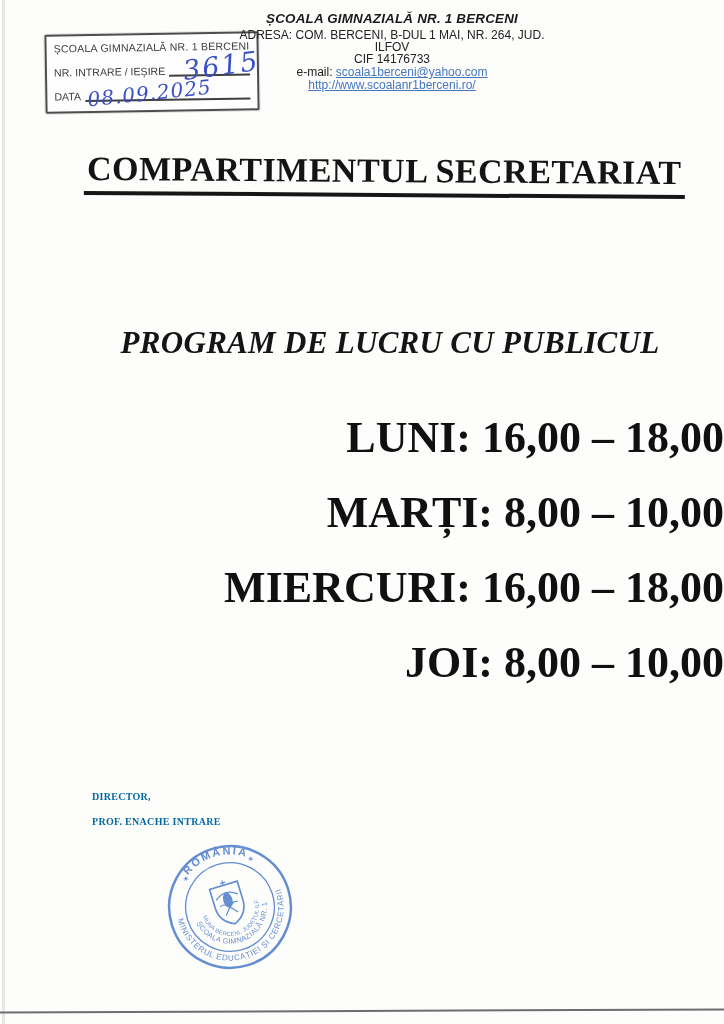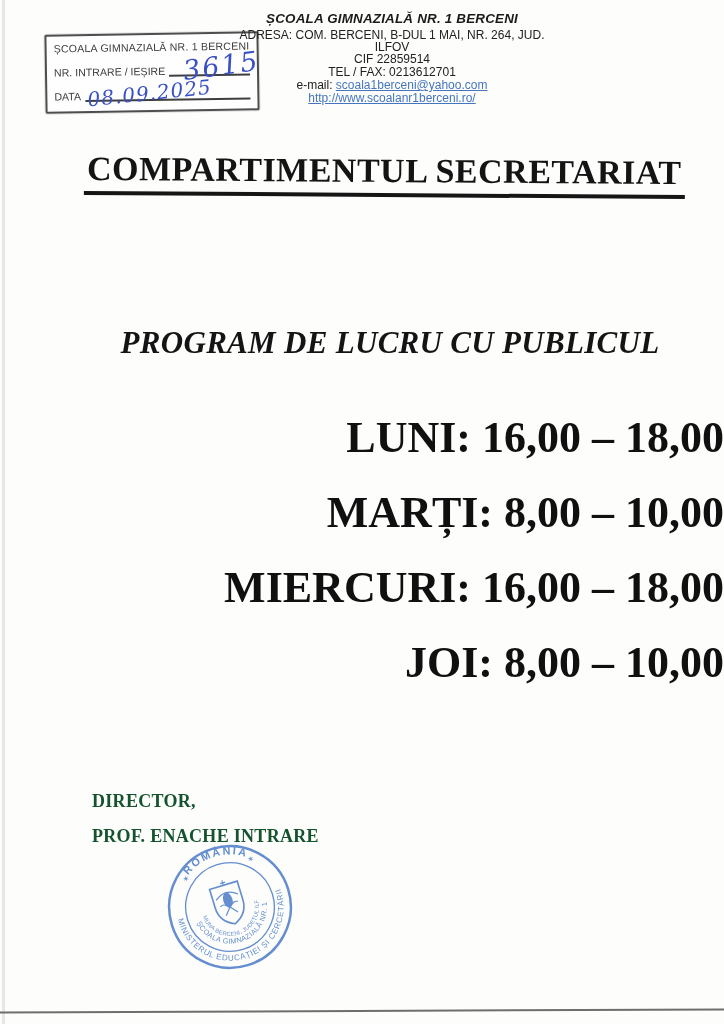--- a/index.html
+++ b/index.html
@@ -75,7 +75,7 @@
   <div class="abs lh">
     <div class="lh-name">ȘCOALA GIMNAZIALĂ NR. 1 BERCENI</div>
     <div class="lh-line">ADRESA: COM. BERCENI, B-DUL 1 MAI, NR. 264, JUD. ILFOV</div>
-    <div class="lh-line">CIF 22859514</div>
+    <div class="lh-line">CIF 14176733</div>
     <div class="lh-line">TEL / FAX: 0213612701</div>
     <div class="lh-line">
       <span>e-mail: </span><span class="lh-link">scoala1berceni@yahoo.com</span>

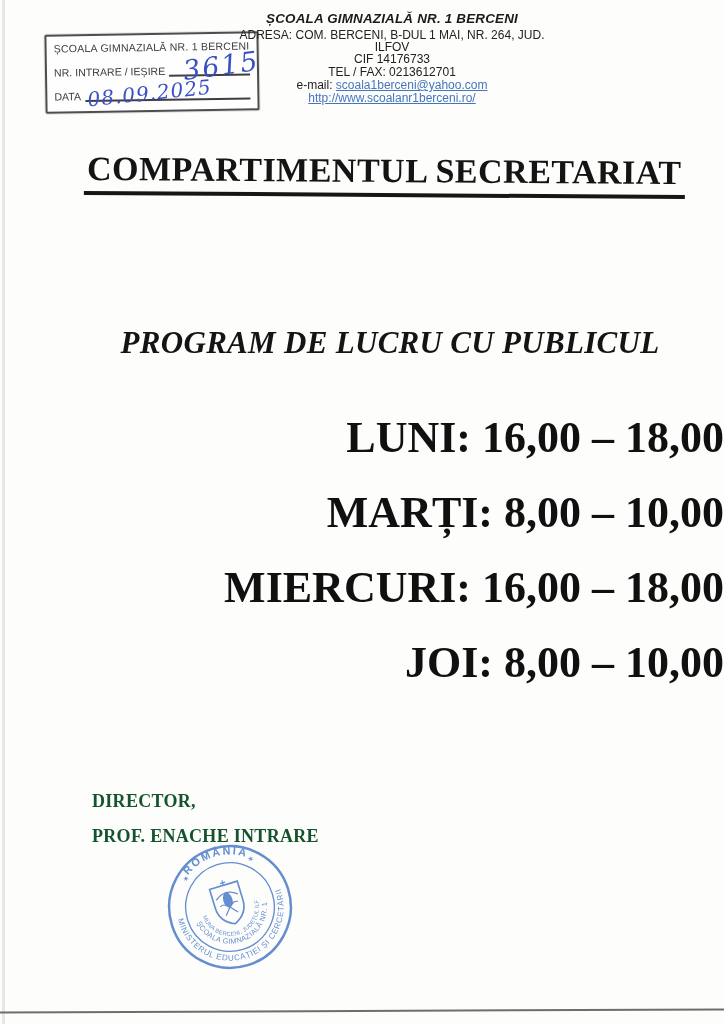--- a/index.html
+++ b/index.html
@@ -76,7 +76,6 @@
     <div class="lh-name">ȘCOALA GIMNAZIALĂ NR. 1 BERCENI</div>
     <div class="lh-line">ADRESA: COM. BERCENI, B-DUL 1 MAI, NR. 264, JUD. ILFOV</div>
     <div class="lh-line">CIF 14176733</div>
-    <div class="lh-line">TEL / FAX: 0213612701</div>
     <div class="lh-line">
       <span>e-mail: </span><span class="lh-link">scoala1berceni@yahoo.com</span>
     </div>

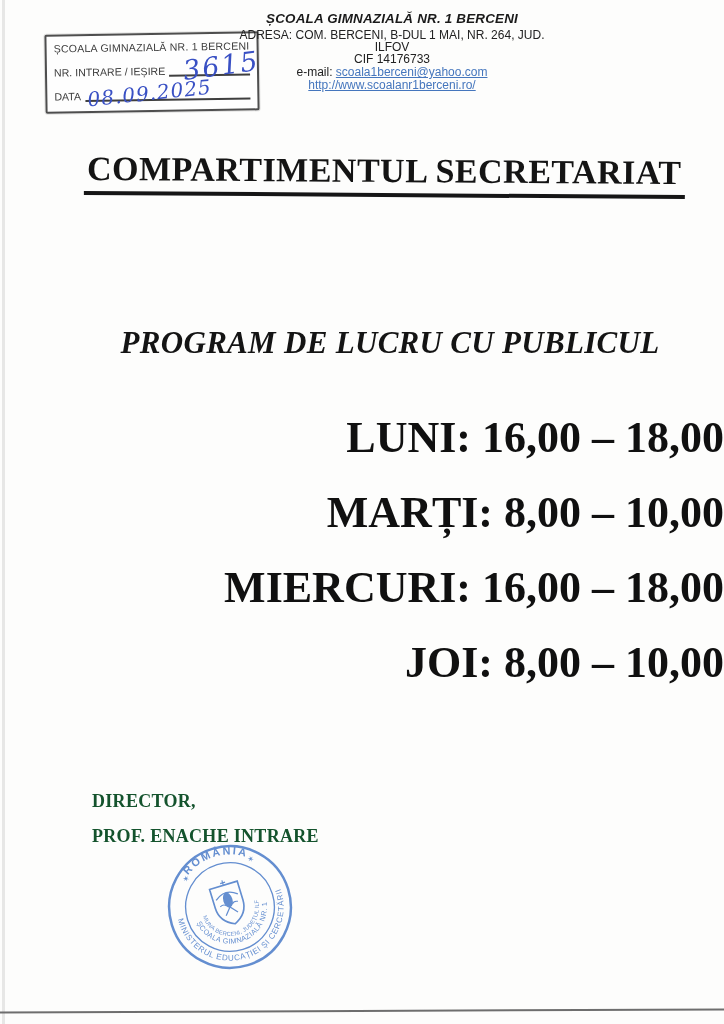--- a/index.html
+++ b/index.html
@@ -41,7 +41,7 @@
 
   
   .sig{left:92px;top:791px;font-family:"Liberation Serif",serif;font-weight:bold;
-       font-size:18px;letter-spacing:.3px;color:#14532d;}
+       font-size:10px;letter-spacing:.3px;color:#0369a1;}
   .sig-name{margin-top:14px;}
 
   

